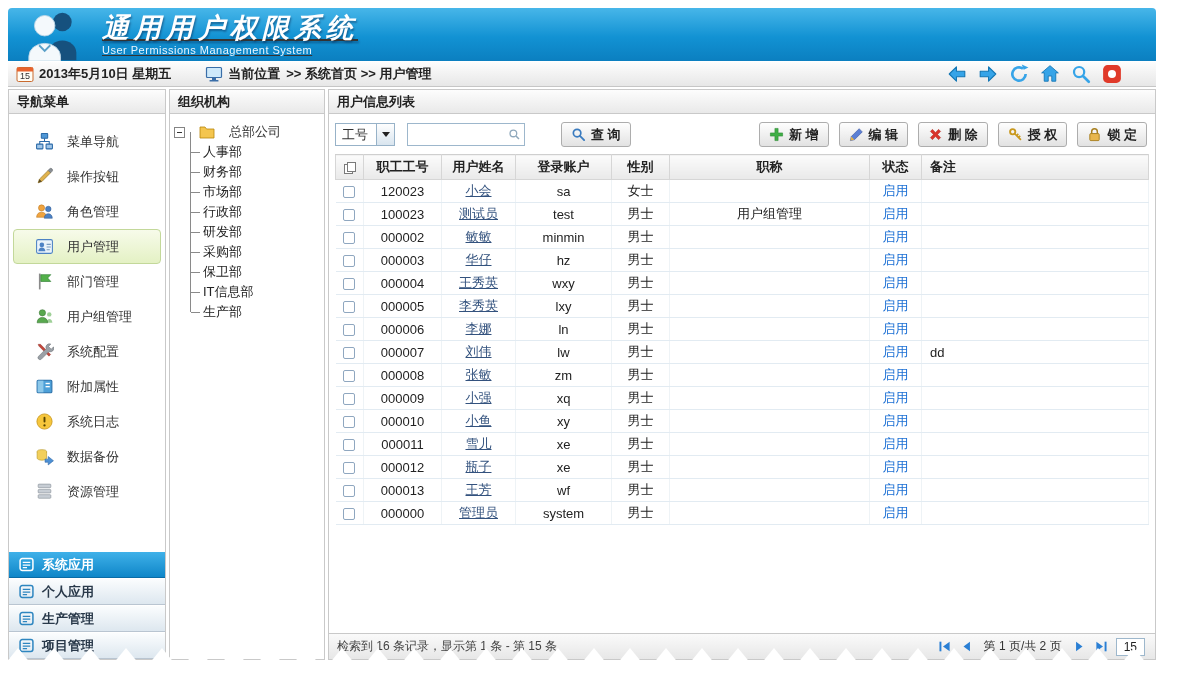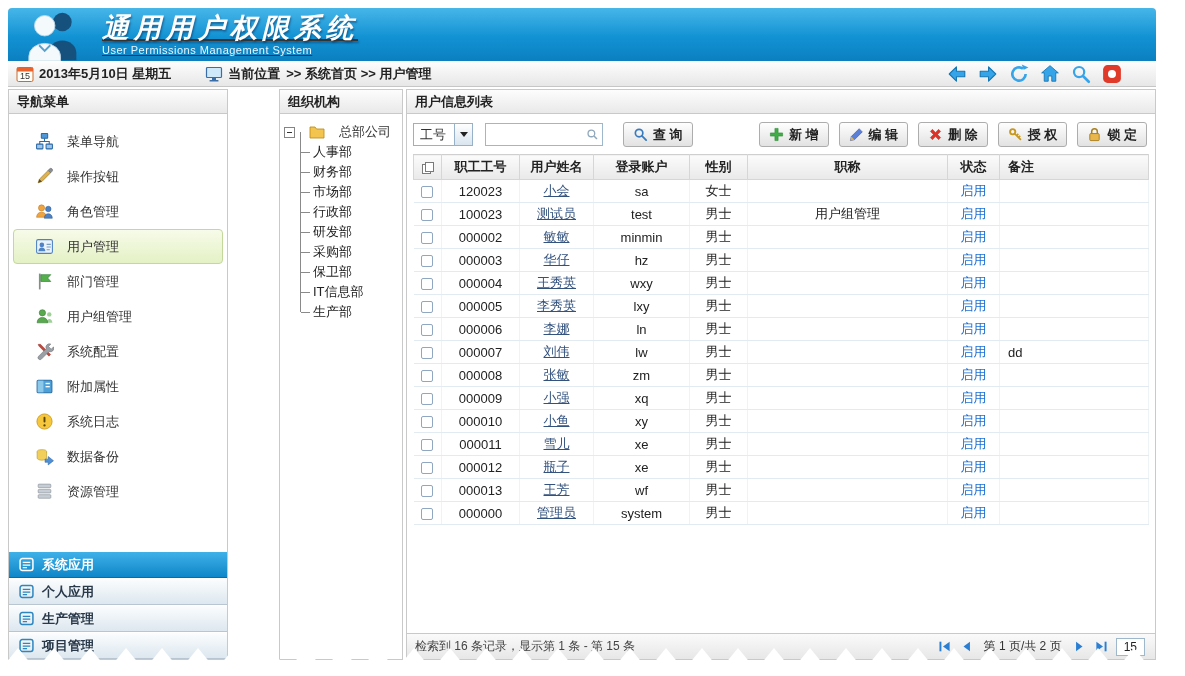--- a/index.html
+++ b/index.html
@@ -28,7 +28,7 @@
   .panel-header { height:24px; line-height:23px; padding:0 8px; background:linear-gradient(#fdfdfd,#e9e9e9); border-bottom:1px solid #c9c9c9; font-weight:bold; color:#222; font-size:13px; flex:0 0 auto; }
 
   
-  .sidebar { width:220px; flex:0 0 auto; border:1px solid #c9c9c9; background:#fff; display:flex; flex-direction:column; }
+  .sidebar { width:158px; flex:0 0 auto; border:1px solid #c9c9c9; background:#fff; display:flex; flex-direction:column; }
   .menu { flex:1; padding-top:10px; overflow:hidden; }
   .menu-item { display:flex; align-items:center; gap:13px; height:35px; padding:0 8px 0 21px; cursor:pointer; border:1px solid transparent; margin:0 4px; }
   .menu-item.selected { background:linear-gradient(#f7fbea,#e4f1c4); border:1px solid #c3d89a; border-radius:4px; }

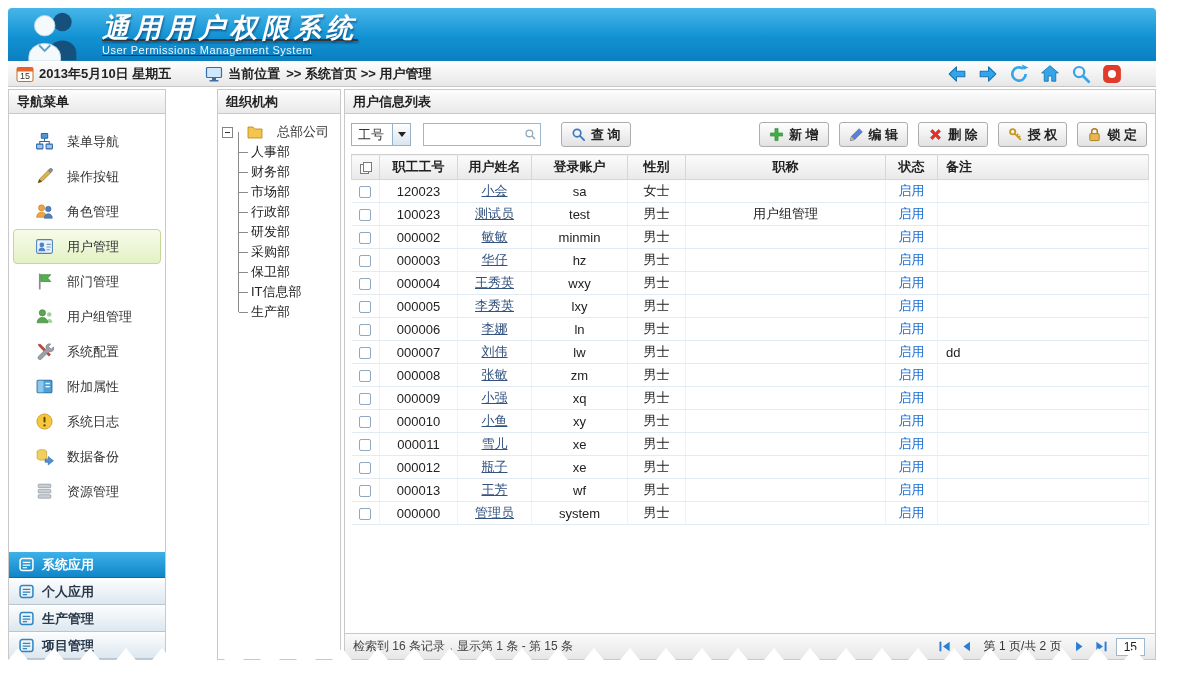--- a/index.html
+++ b/index.html
@@ -40,7 +40,7 @@
   .sec-icon { width:15px; height:15px; flex:0 0 auto; }
 
   
-  .org-panel { width:124px; flex:0 0 auto; border:1px solid #c9c9c9; background:#fff; display:flex; flex-direction:column;margin-left:48px; }
+  .org-panel { width:156px; flex:0 0 auto; border:1px solid #c9c9c9; background:#fff; display:flex; flex-direction:column; }
   .tree { padding:8px 4px; font-size:13px; }
   .tree-root { display:flex; align-items:center; gap:14px; cursor:pointer; line-height:20px; }
   .expander { width:11px; height:11px; border:1px solid #848484; background:#fff; position:relative; flex:0 0 auto; }

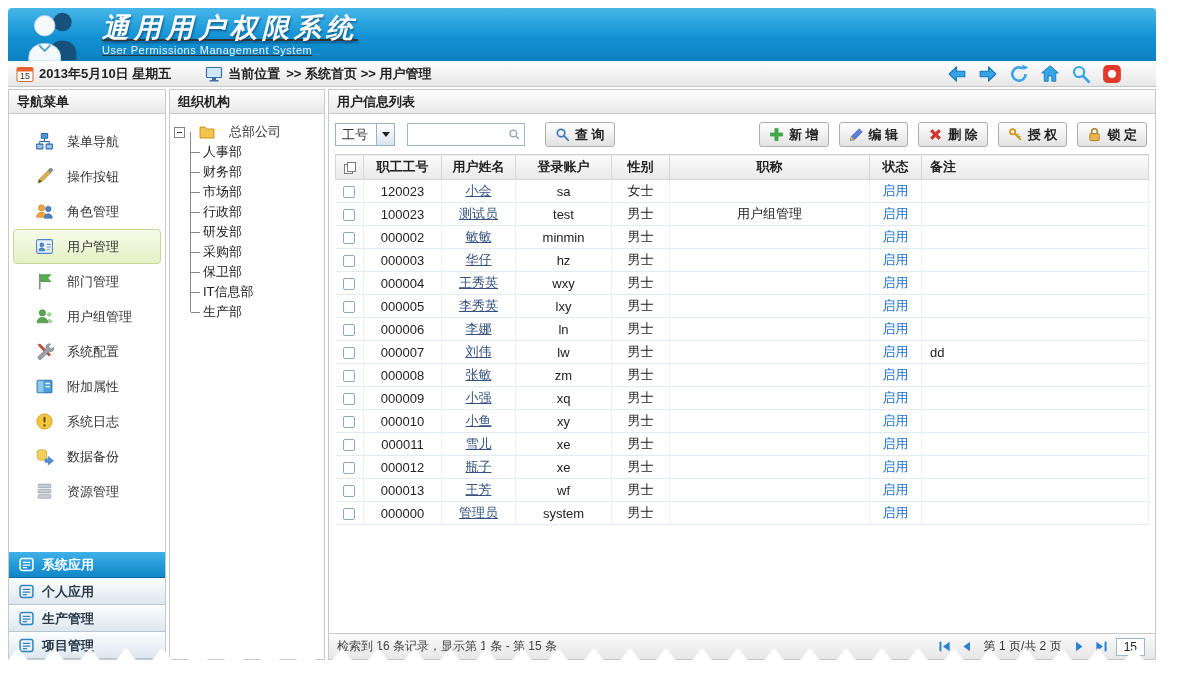--- a/index.html
+++ b/index.html
@@ -64,7 +64,7 @@
   .input-mag { position:absolute; right:4px; top:5px; width:13px; height:13px; }
   .btn { display:inline-flex; align-items:center; gap:5px; height:25px; padding:0 9px; background:linear-gradient(#fefefe,#e2e2e2); border:1px solid #adadad; border-radius:3px; font-size:13px; font-weight:bold; color:#222; cursor:pointer; font-family:inherit; }
   .btn svg { width:15px; height:15px; }
-  .query-btn { margin-left:8px; }
+  .query-btn { margin-left:24px; }
   .actions { margin-left:auto; display:flex; gap:10px; }
 
   

